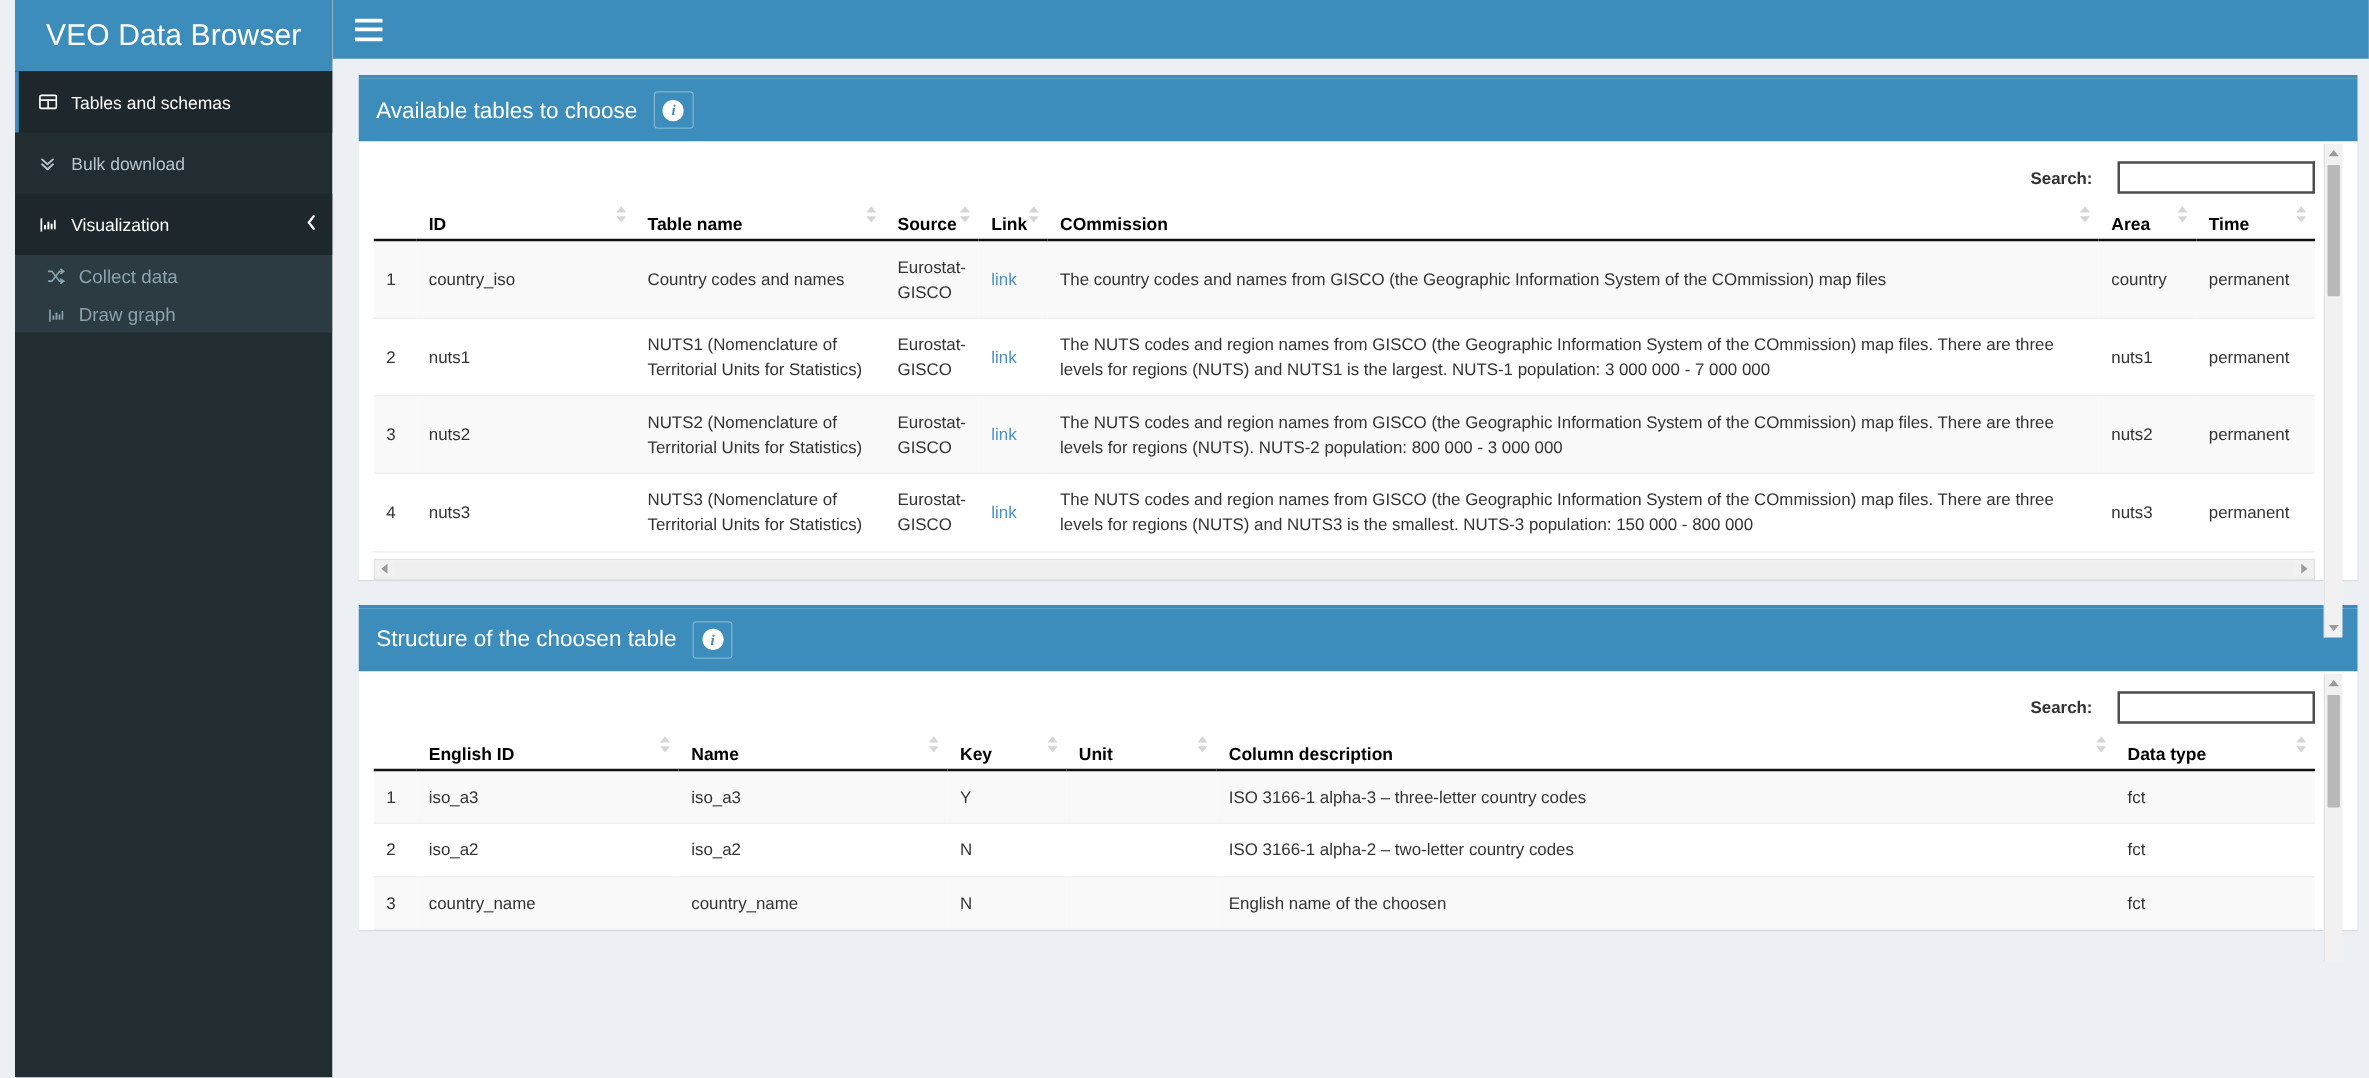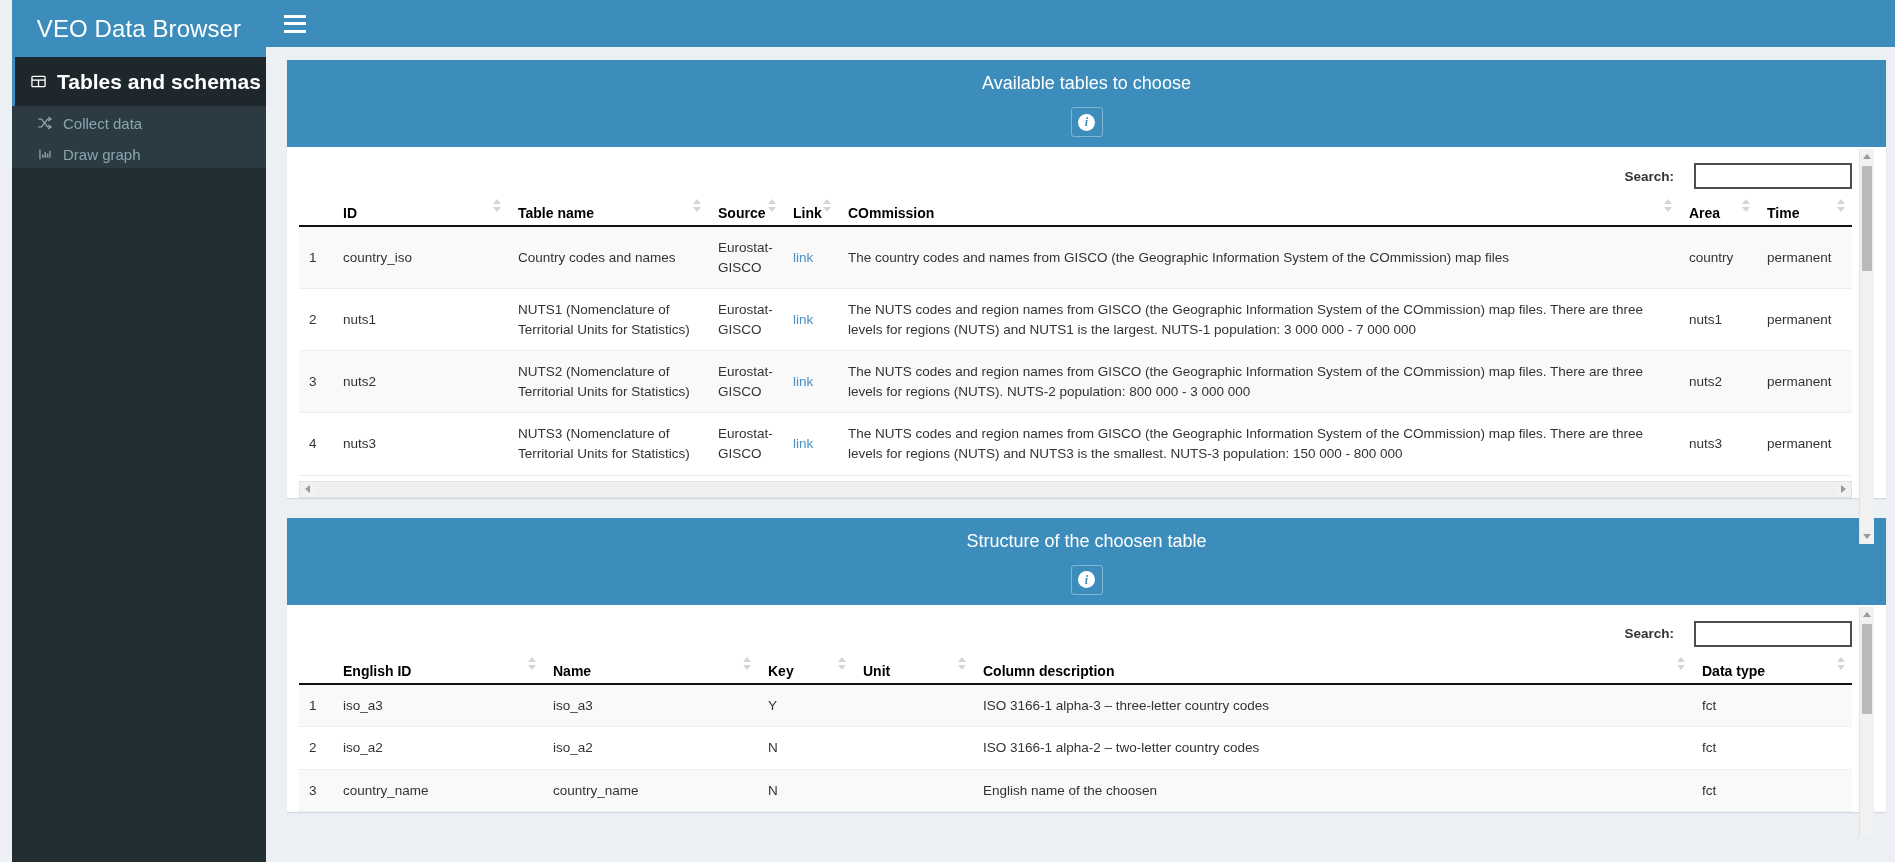--- a/index.html
+++ b/index.html
@@ -39,11 +39,10 @@
     height: 49px;
     padding: 0 12px 0 16px;
     color: #b8c7ce;
-    font-size: 21px;
+    font-size: 14px;
     border-left: 3px solid transparent;
     cursor: pointer;
     position: relative;
-    font-weight: bold;
   }
   .side-item.active-dark {
     background: #1e282c;

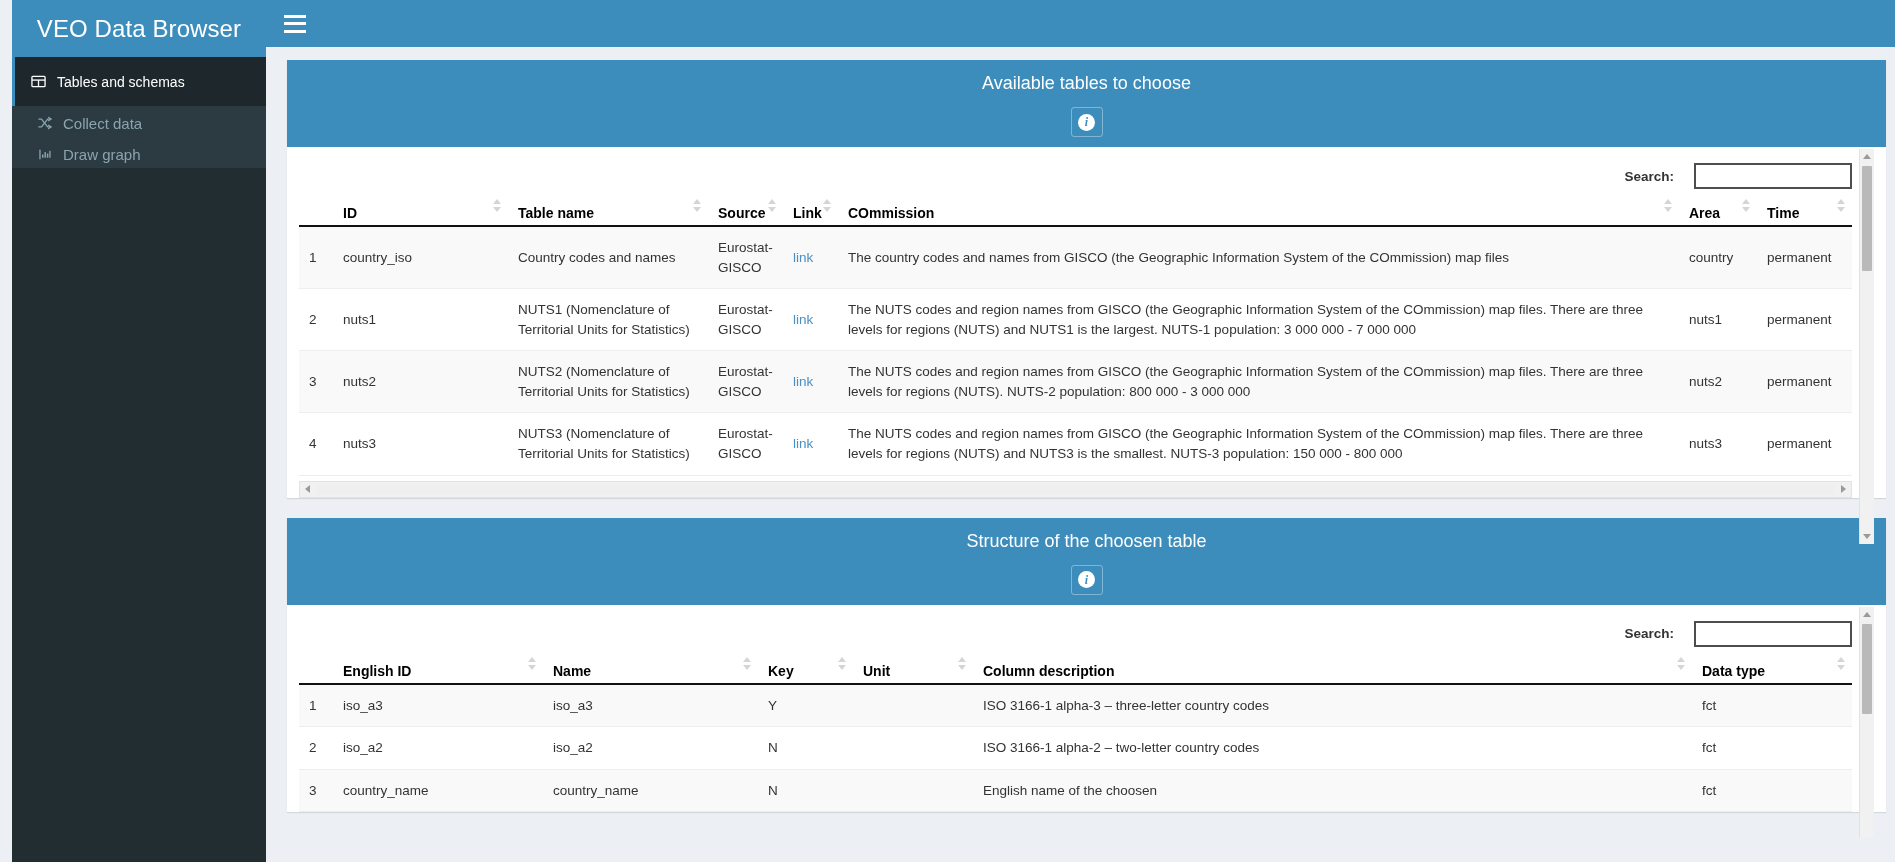--- a/index.html
+++ b/index.html
@@ -117,7 +117,6 @@
     align-items: center;
     gap: 13px;
     min-height: 50px;
-    flex-direction: column;
   }
   .box-title { font-size: 18px; font-weight: 400; }
   .info-btn {

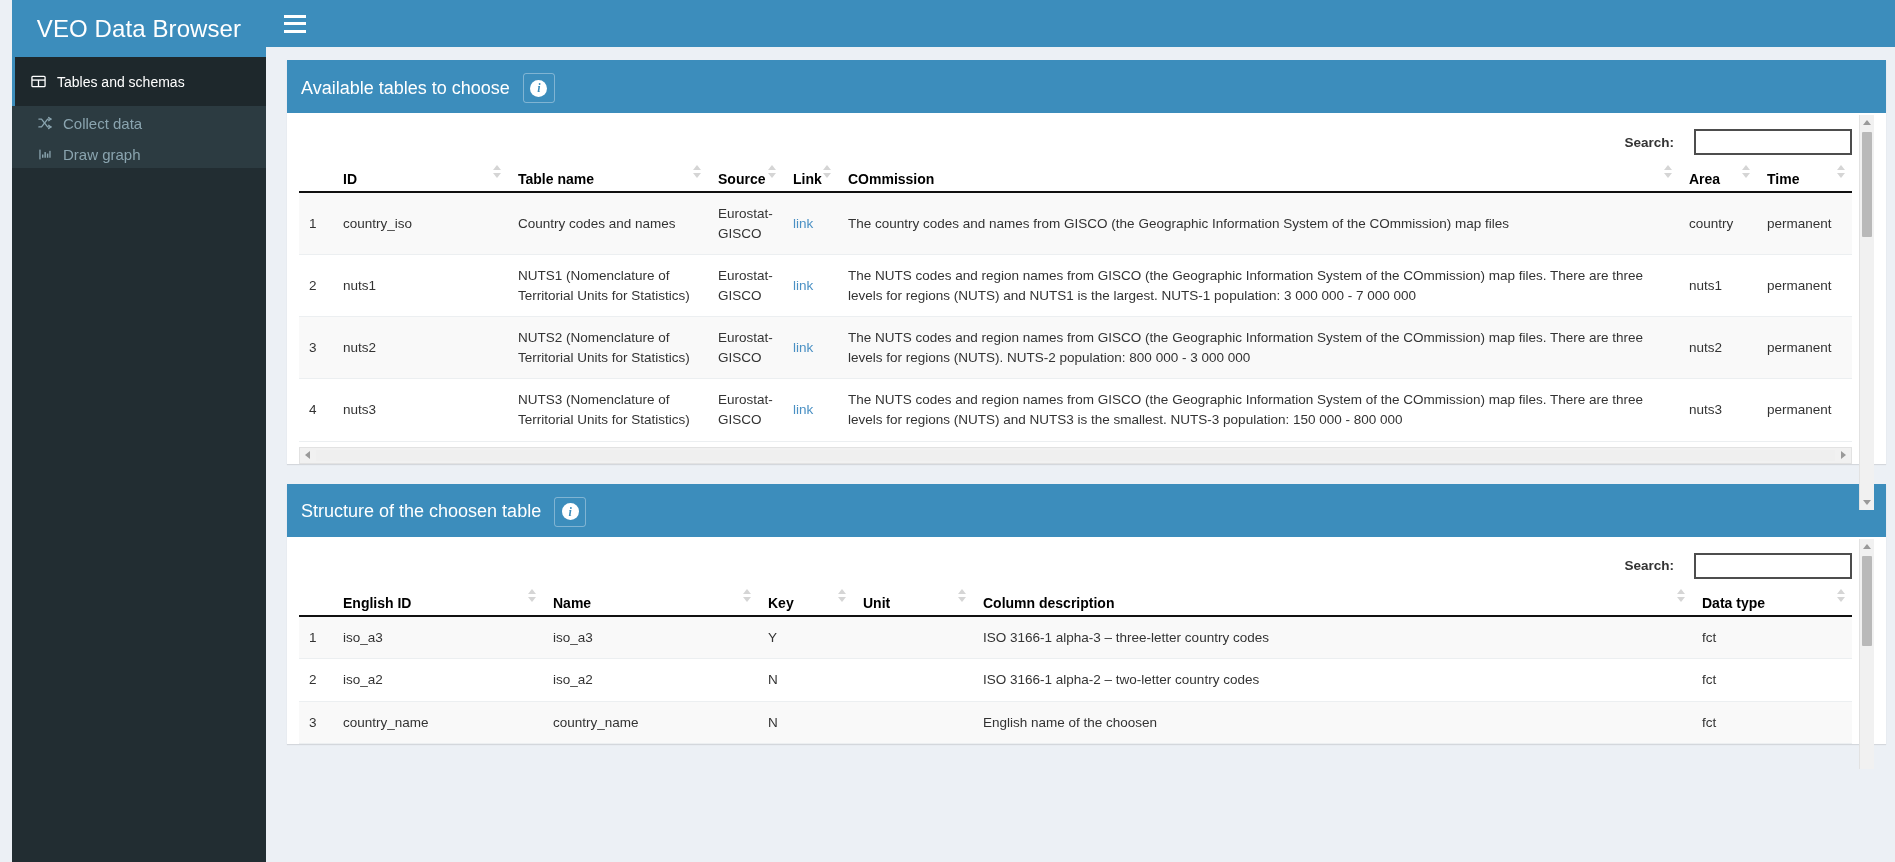--- a/index.html
+++ b/index.html
@@ -266,6 +266,15 @@
         <span class="side-label">Tables and schemas</span>
       </div>
 
+      <div class="side-item">
+        <span class="side-ico">
+          <svg width="14" height="14" viewBox="0 0 16 16" fill="none" stroke="currentColor" stroke-width="1.7" stroke-linecap="round" stroke-linejoin="round">
+            <polyline points="3,4 8,8.5 13,4"></polyline>
+            <polyline points="3,8.5 8,13 13,8.5"></polyline>
+          </svg>
+        </span>
+        <span class="side-label">Bulk download</span>
+      </div>
 
 
       <div class="submenu">

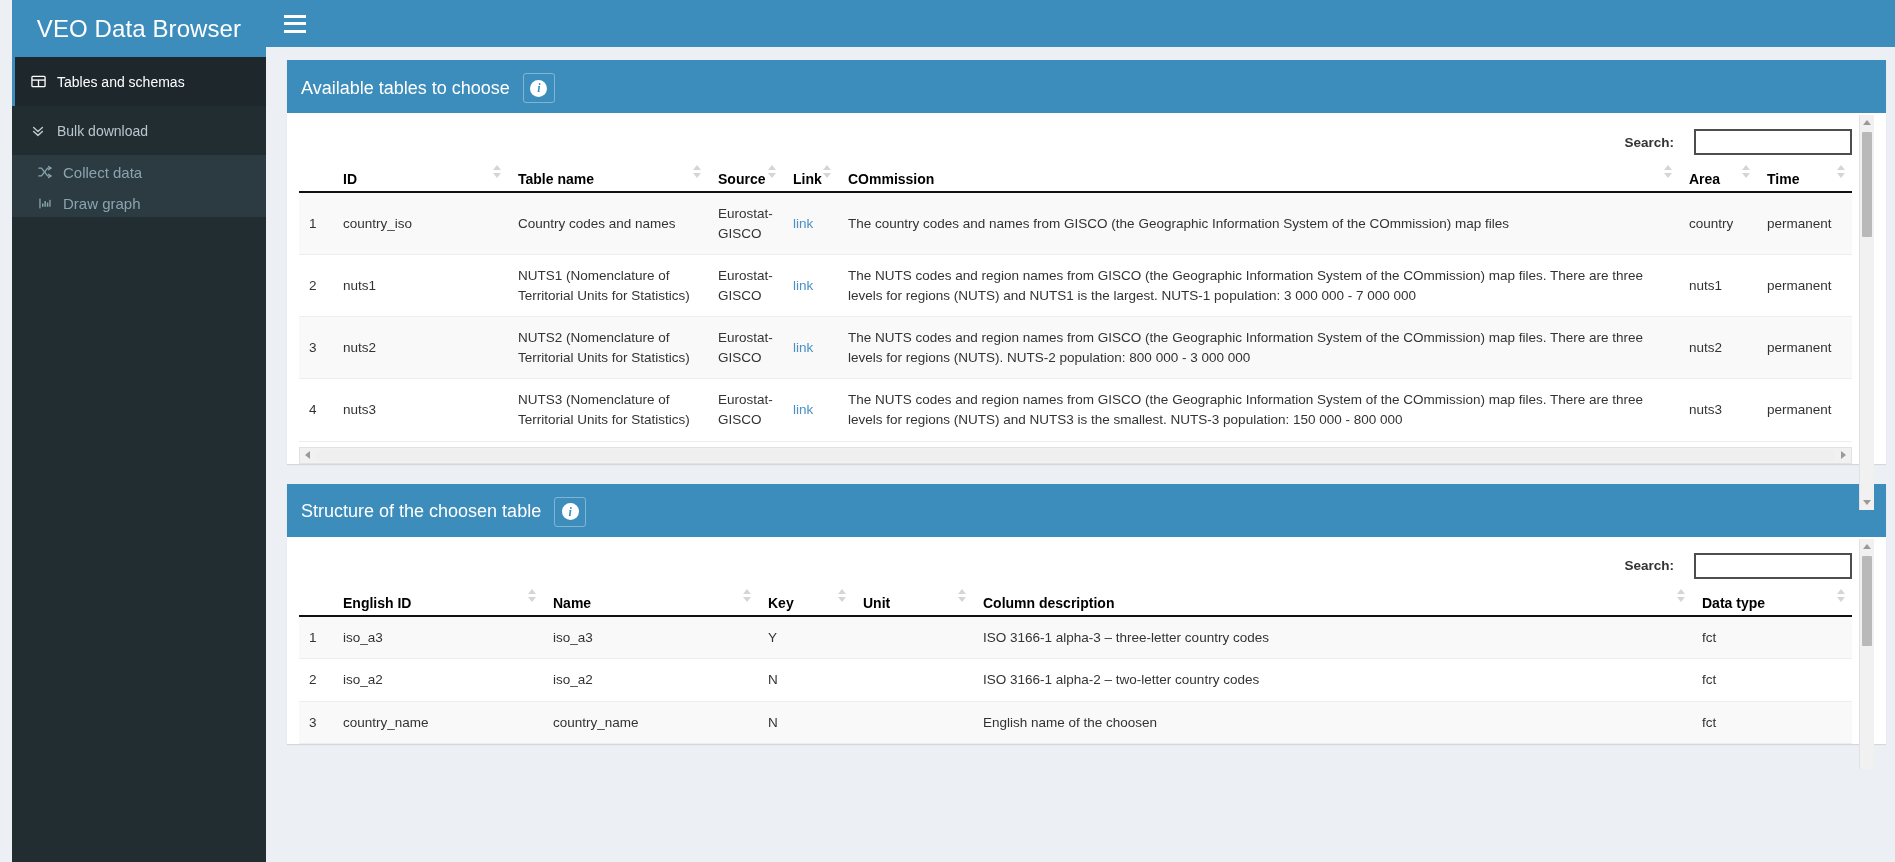--- a/index.html
+++ b/index.html
@@ -276,6 +276,23 @@
         <span class="side-label">Bulk download</span>
       </div>
 
+      <div class="side-item open-parent">
+        <span class="side-ico">
+          <svg width="15" height="14" viewBox="0 0 16 16" fill="currentColor">
+            <rect x="1" y="2" width="1.6" height="12"></rect>
+            <rect x="4.3" y="8" width="1.8" height="4"></rect>
+            <rect x="7.3" y="5" width="1.8" height="7"></rect>
+            <rect x="10.3" y="6.8" width="1.8" height="5.2"></rect>
+            <rect x="13.3" y="3.5" width="1.6" height="8.5"></rect>
+          </svg>
+        </span>
+        <span class="side-label">Visualization</span>
+        <span class="angle-left">
+          <svg width="10" height="14" viewBox="0 0 10 14" fill="none" stroke="currentColor" stroke-width="1.8" stroke-linecap="round" stroke-linejoin="round">
+            <polyline points="7,2 3,7 7,12"></polyline>
+          </svg>
+        </span>
+      </div>
 
       <div class="submenu">
         <div class="sub-item">

